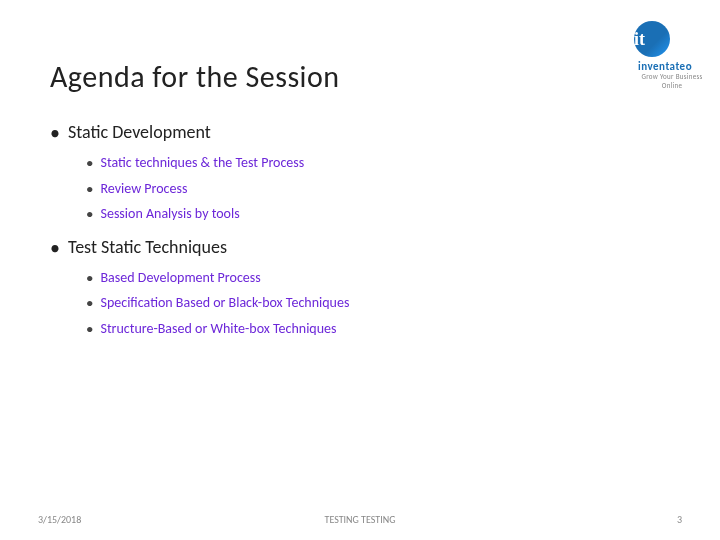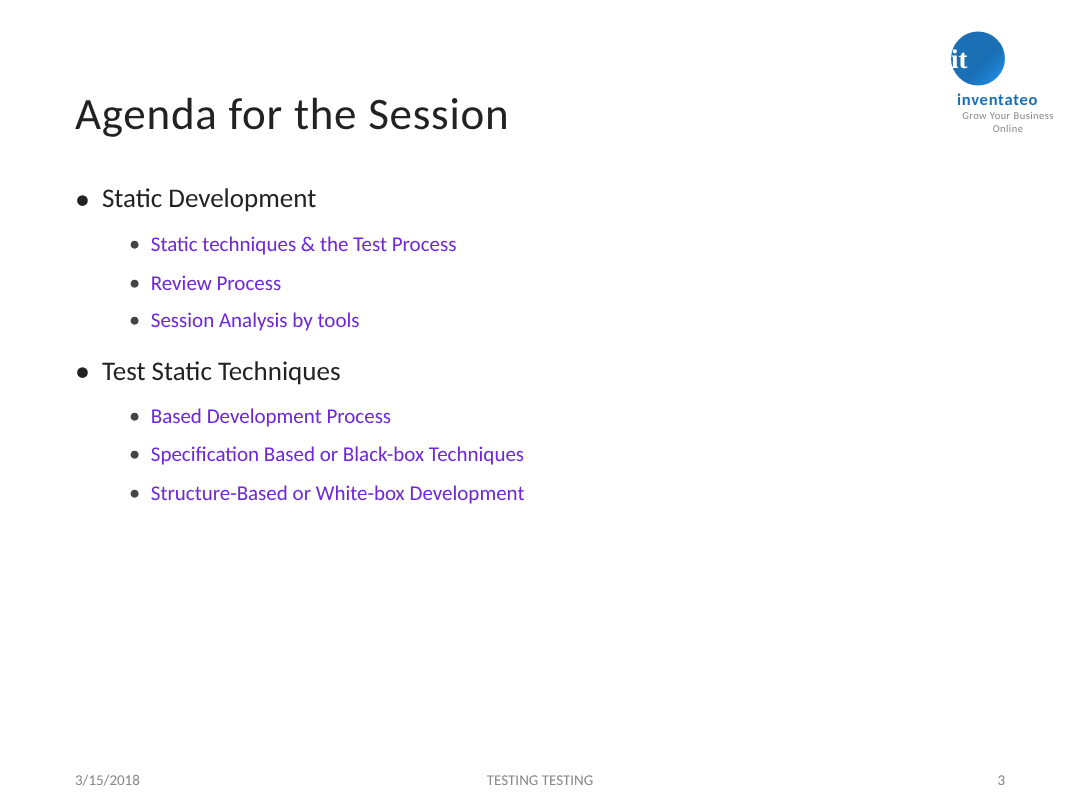--- a/index.html
+++ b/index.html
@@ -189,7 +189,7 @@
       <span>Specification Based or Black-box Techniques</span>
     </div>
     <div class="sub-bullet">
-      <span>Structure-Based or White-box Development</span>
+      <span>Structure-Based or White-box Techniques</span>
     </div>
   </div>
 

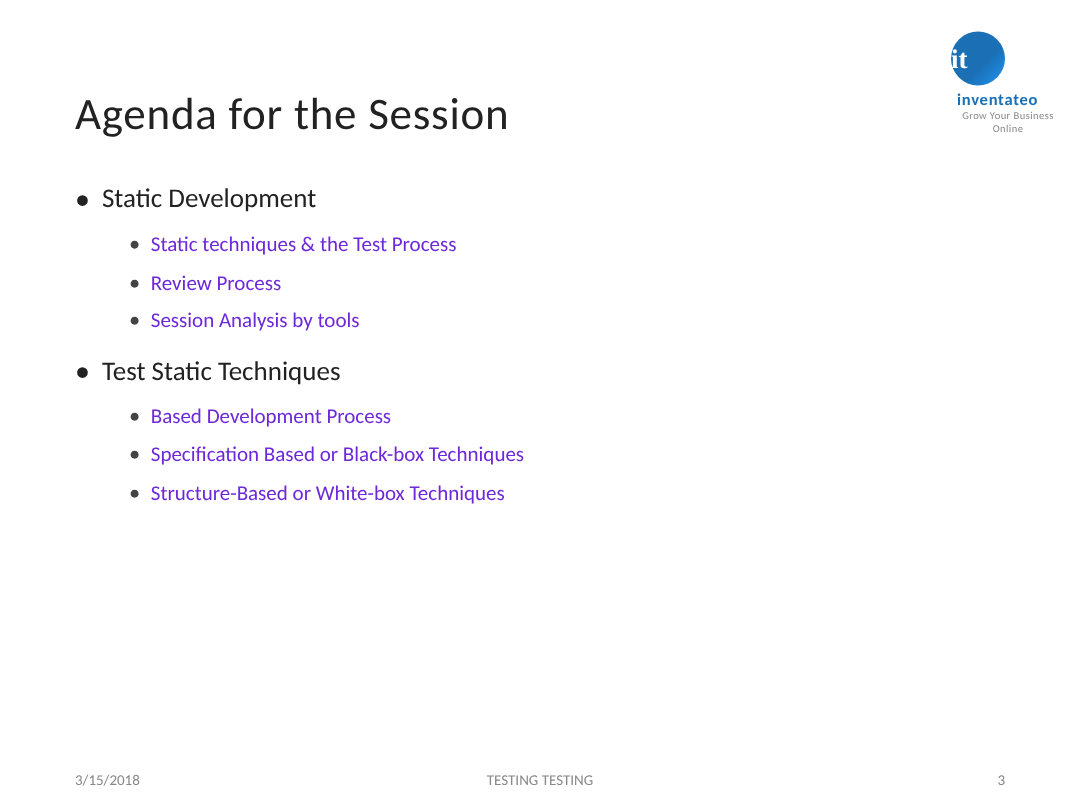--- a/index.html
+++ b/index.html
@@ -127,7 +127,7 @@
       right: 0;
       display: flex;
       justify-content: flex-end;
-      padding: 0 50px;
+      padding: 0 38px;
       font-size: 10px;
       color: #888;
     }

